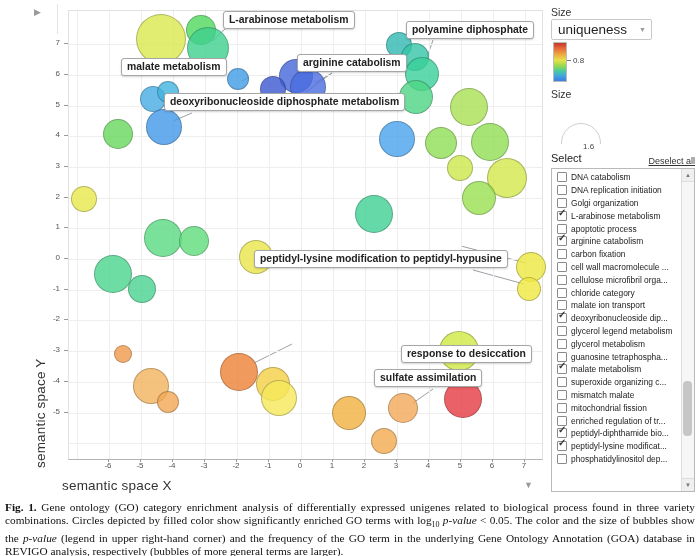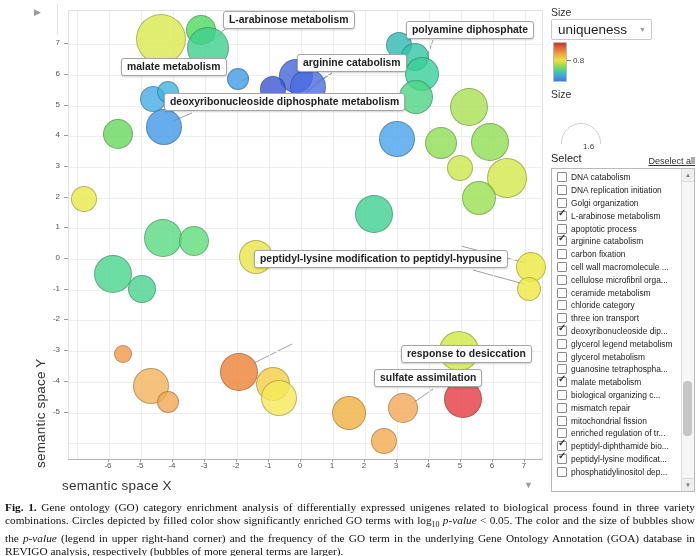--- a/index.html
+++ b/index.html
@@ -231,10 +231,6 @@
         </div>
         <div class="sel-row">
           <div class="cb"></div>
-          <span class="sel-label">ceramide metabolism</span>
-        </div>
-        <div class="sel-row">
-          <div class="cb"></div>
           <span class="sel-label">chloride category</span>
         </div>
         <div class="sel-row">

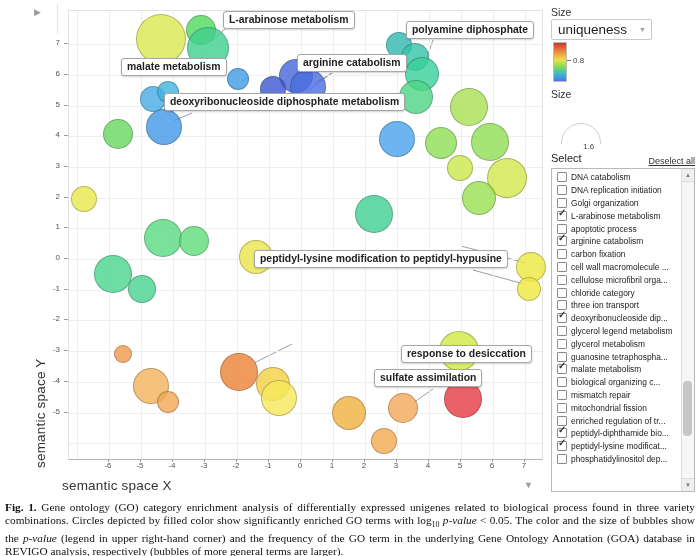--- a/index.html
+++ b/index.html
@@ -235,7 +235,7 @@
         </div>
         <div class="sel-row">
           <div class="cb"></div>
-          <span class="sel-label">three ion transport</span>
+          <span class="sel-label">malate ion transport</span>
         </div>
         <div class="sel-row">
           <div class="cb">

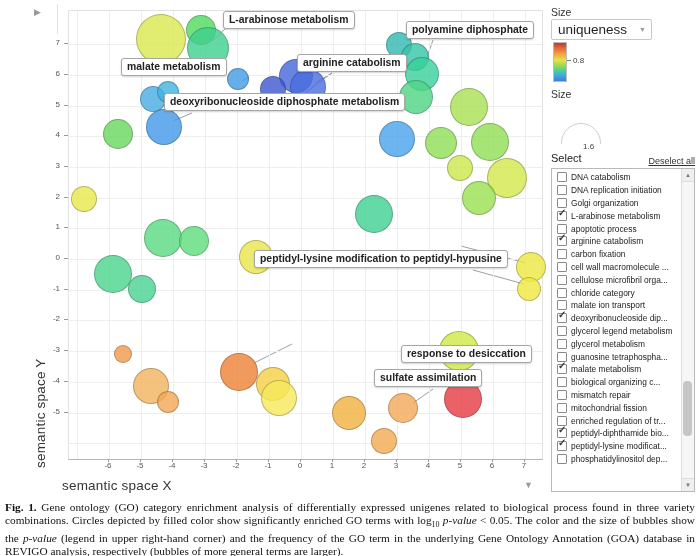--- a/index.html
+++ b/index.html
@@ -263,7 +263,7 @@
         </div>
         <div class="sel-row">
           <div class="cb"></div>
-          <span class="sel-label">biological organizing c...</span>
+          <span class="sel-label">superoxide organizing c...</span>
         </div>
         <div class="sel-row">
           <div class="cb"></div>

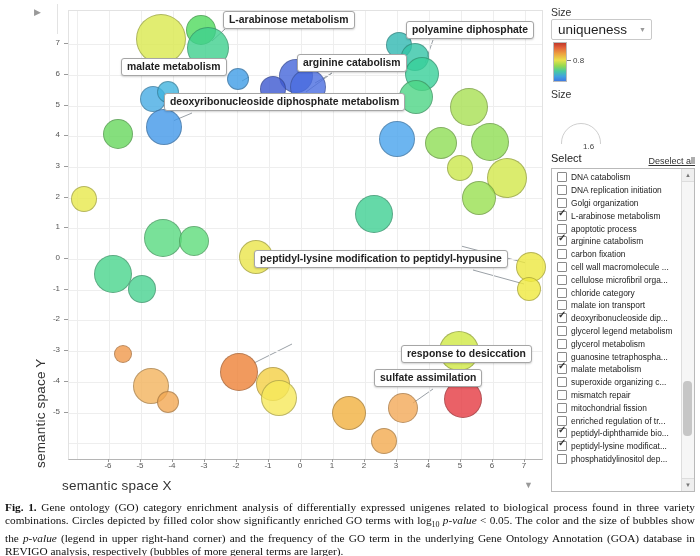--- a/index.html
+++ b/index.html
@@ -267,7 +267,7 @@
         </div>
         <div class="sel-row">
           <div class="cb"></div>
-          <span class="sel-label">mismatch repair</span>
+          <span class="sel-label">mismatch malate</span>
         </div>
         <div class="sel-row">
           <div class="cb"></div>

